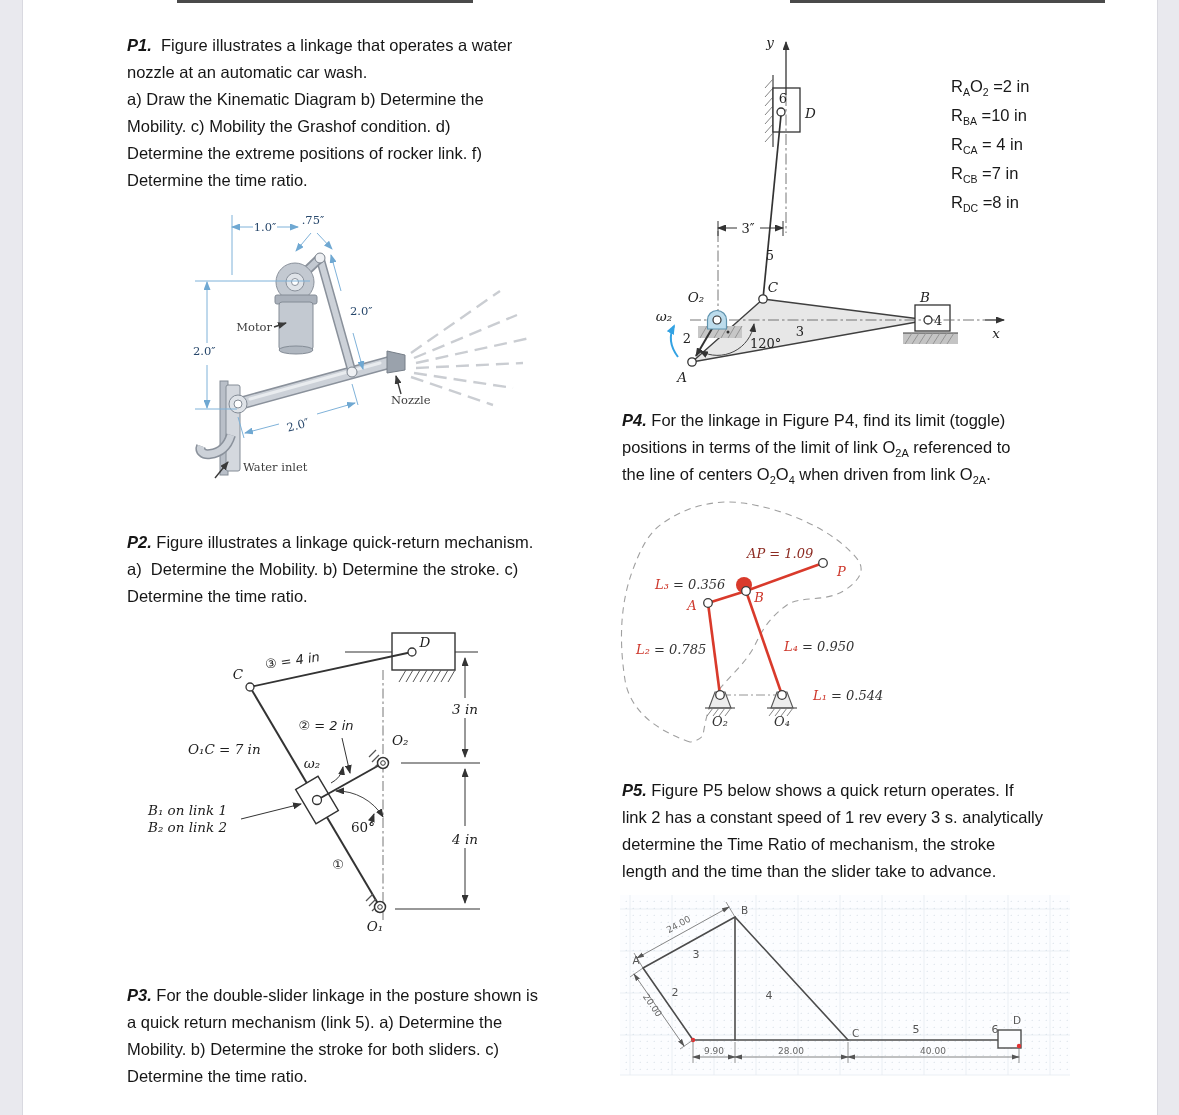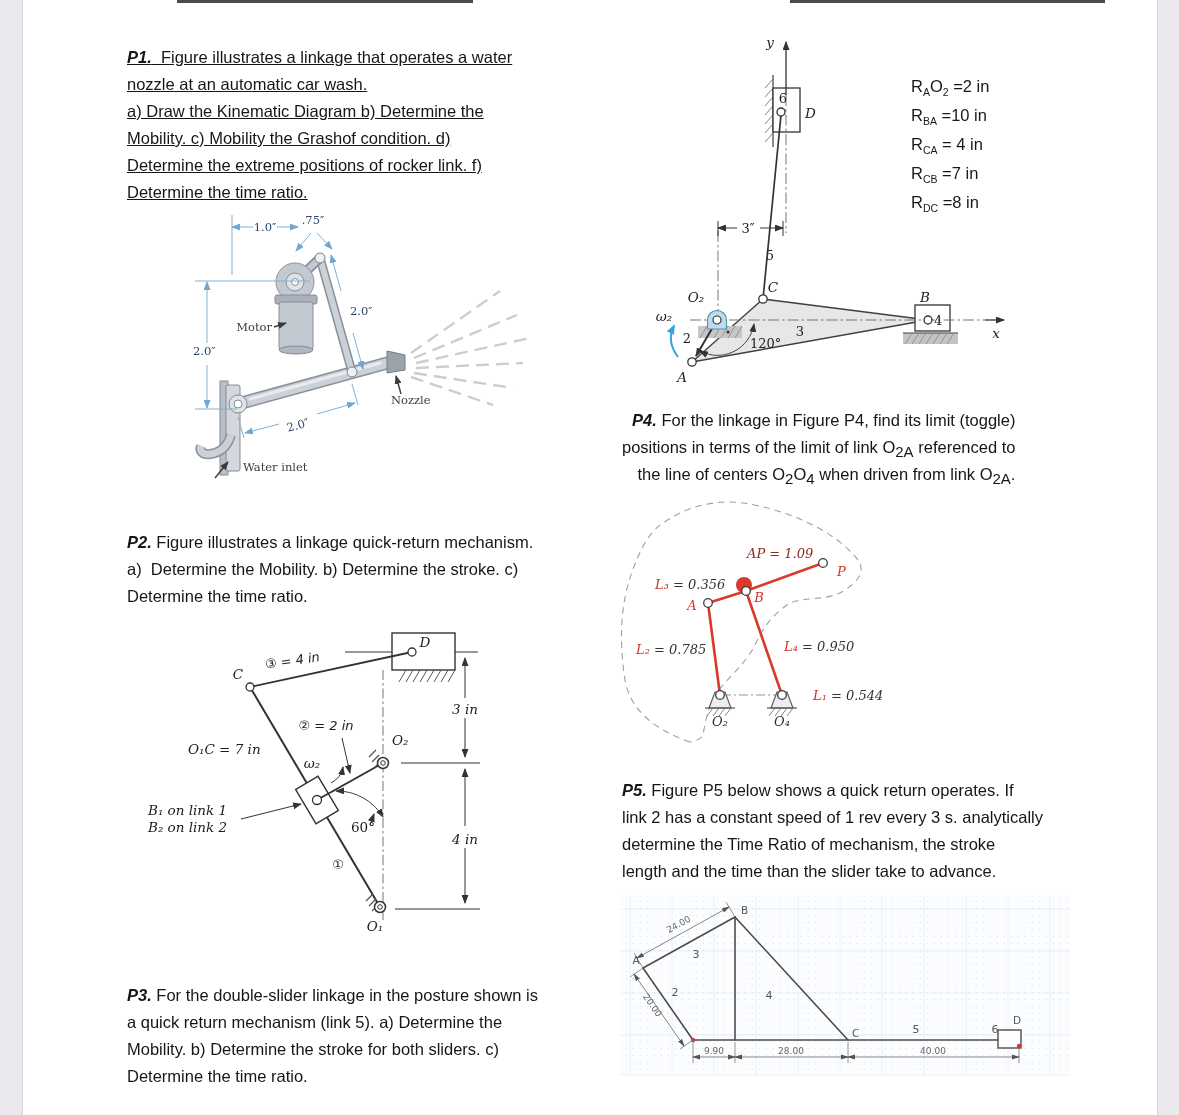--- a/index.html
+++ b/index.html
@@ -25,7 +25,7 @@
 <div class="rule" style="left:177px;top:0;width:296px;height:2.5px;"></div>
 <div class="rule" style="left:790px;top:0;width:315px;height:3px;"></div>
 
-<div class="tb" style="left:127px;top:44px;text-decoration:underline;">
+<div class="tb" style="left:127px;top:32px;">
   <div class="tline"><span class="plabel">P1.</span><span>  Figure illustrates a linkage that operates a water</span></div>
   <div class="tline">nozzle at an automatic car wash.</div>
   <div class="tline">a) Draw the Kinematic Diagram b) Determine the</div>

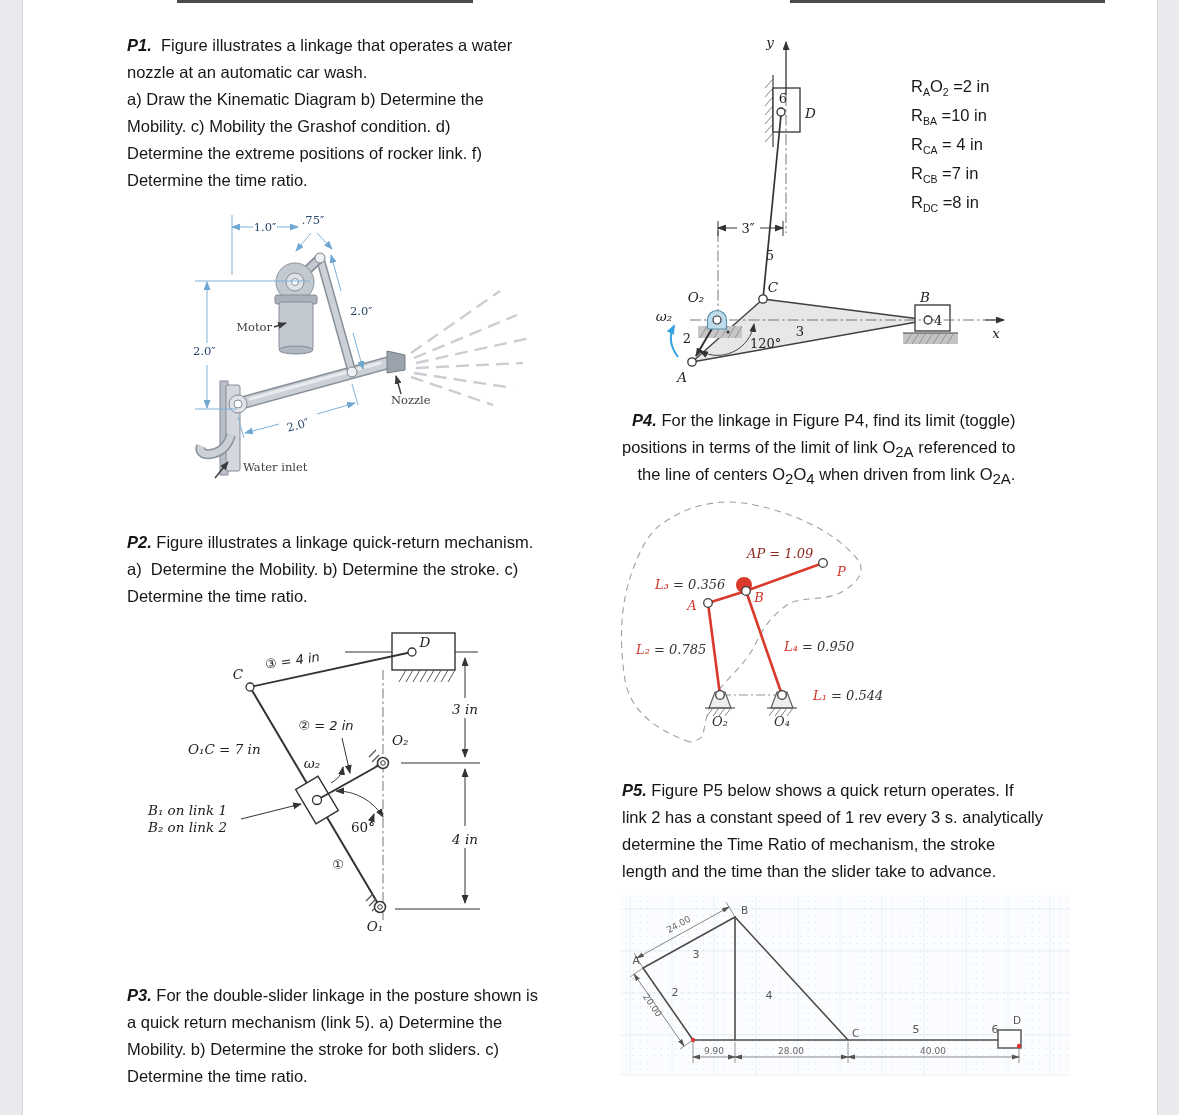--- a/index.html
+++ b/index.html
@@ -11,7 +11,7 @@
   .plabel{font-weight:bold;font-style:italic;}
   .tb sub{font-size:15px;margin-top:28px;}
   .rv{position:absolute;left:911px;top:72px;color:#191919;font-size:16.5px;}
-  .rrow{height:29px;line-height:29px;white-space:pre;}
+  .rrow{height:29px;line-height:29px;white-space:pre;margin-left:40px;}
   .rrow sub{font-size:10.5px;}
   svg{position:absolute;overflow:visible;}
   .serifit{font-family:"DejaVu Serif",serif;font-style:italic;}

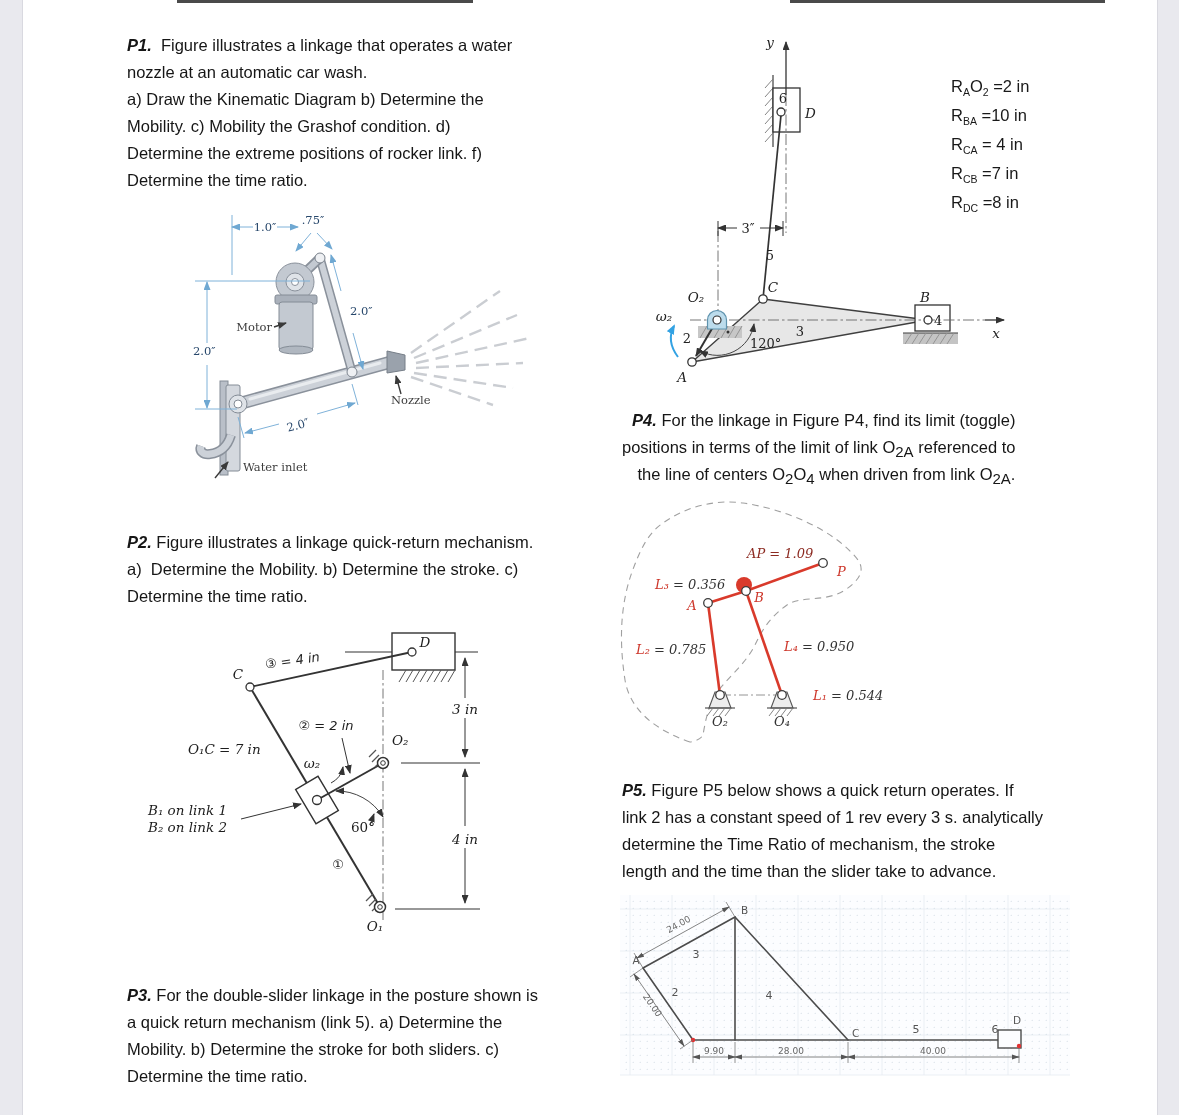--- a/index.html
+++ b/index.html
@@ -47,7 +47,7 @@
   <div class="tline">Determine the time ratio.</div>
 </div>
 
-<div class="tb" style="left:622px;top:407px;text-align:right;">
+<div class="tb" style="left:622px;top:407px;">
   <div class="tline"><span class="plabel">P4.</span><span> For the linkage in Figure P4, find its limit (toggle)</span></div>
   <div class="tline"><span>positions in terms of the limit of link O</span><sub>2A</sub><span> referenced to</span></div>
   <div class="tline"><span>the line of centers O</span><sub>2</sub><span>O</span><sub>4</sub><span> when driven from link O</span><sub>2A</sub><span>.</span></div>

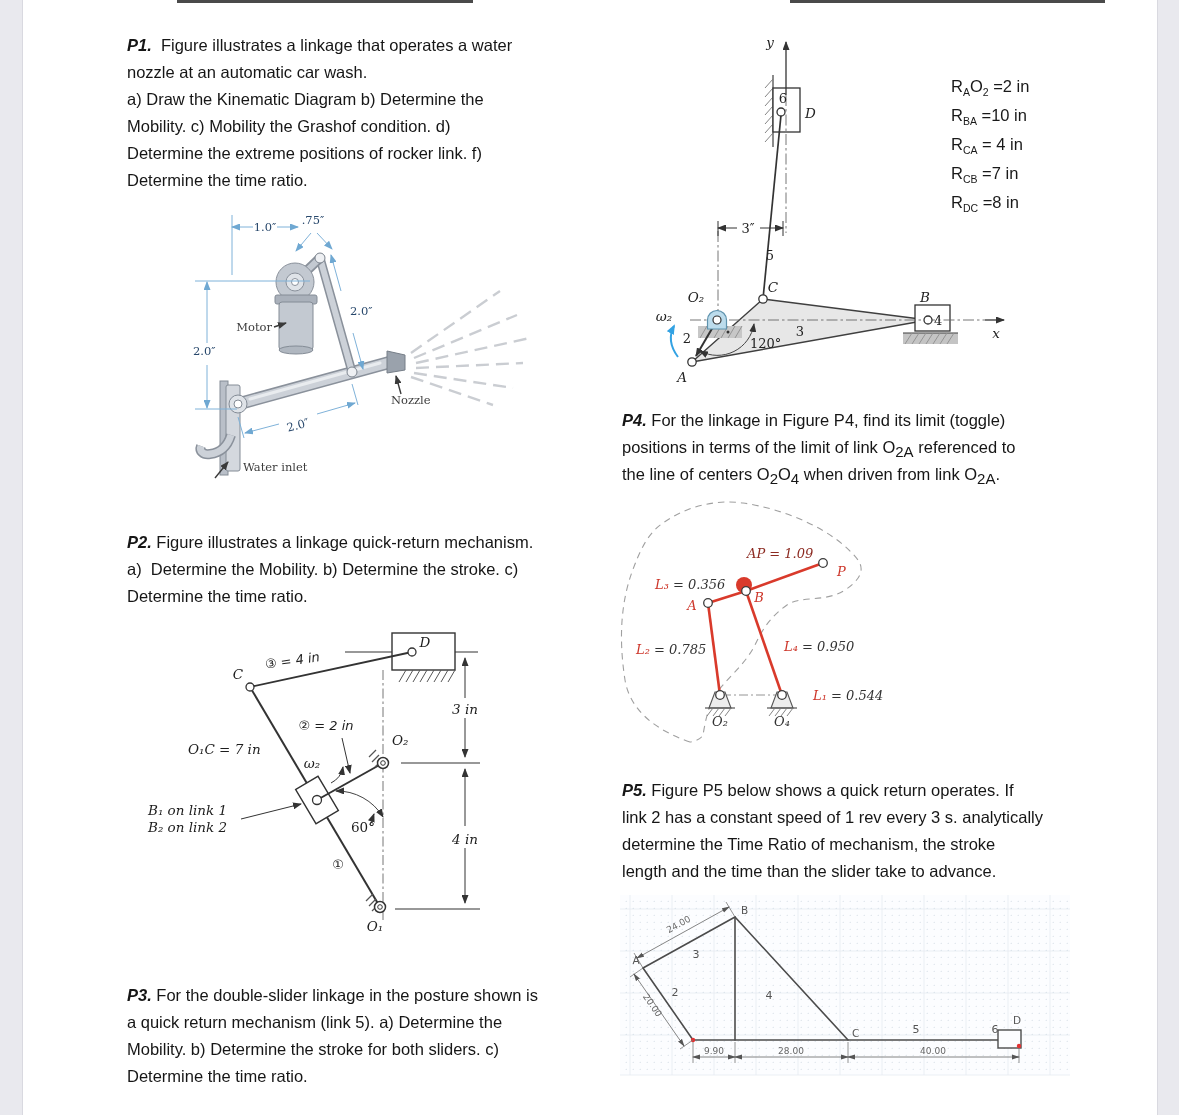--- a/index.html
+++ b/index.html
@@ -9,7 +9,7 @@
   .tb{position:absolute;color:#161616;font-size:16.5px;}
   .tline{white-space:pre;height:27px;line-height:27px;}
   .plabel{font-weight:bold;font-style:italic;}
-  .tb sub{font-size:15px;margin-top:28px;}
+  .tb sub{font-size:11px;margin-top:28px;}
   .rv{position:absolute;left:911px;top:72px;color:#191919;font-size:16.5px;}
   .rrow{height:29px;line-height:29px;white-space:pre;margin-left:40px;}
   .rrow sub{font-size:10.5px;}

